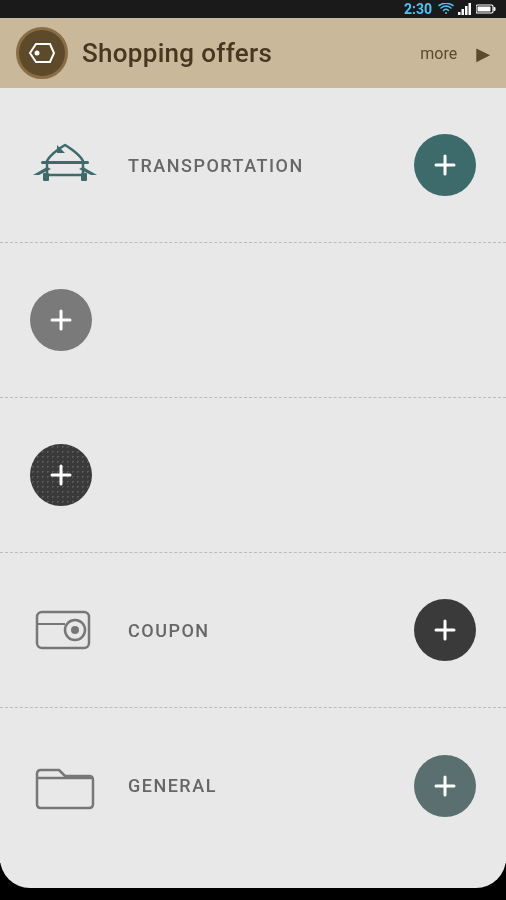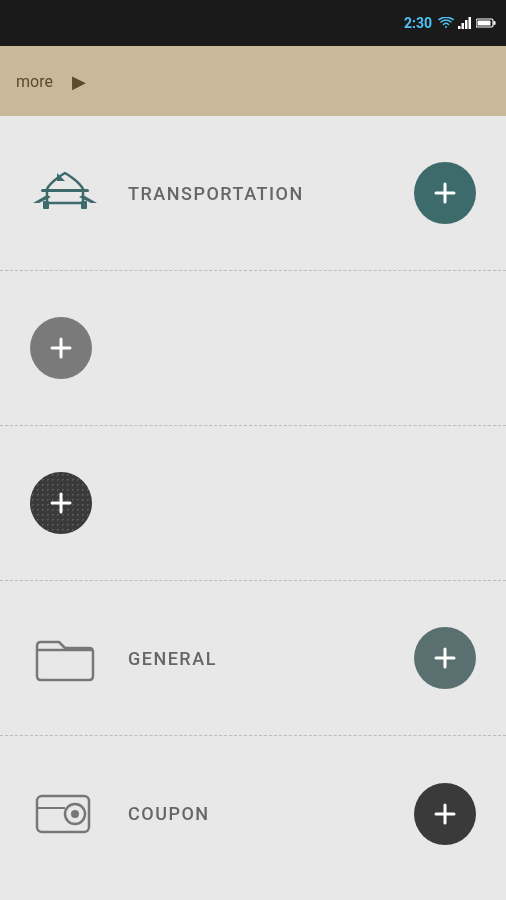--- a/index.html
+++ b/index.html
@@ -15,7 +15,7 @@
     
     .status-bar {
       width: 506px;
-      height: 46px;
+      height: 18px;
       background: #1a1a1a;
       display: flex;
       align-items: center;

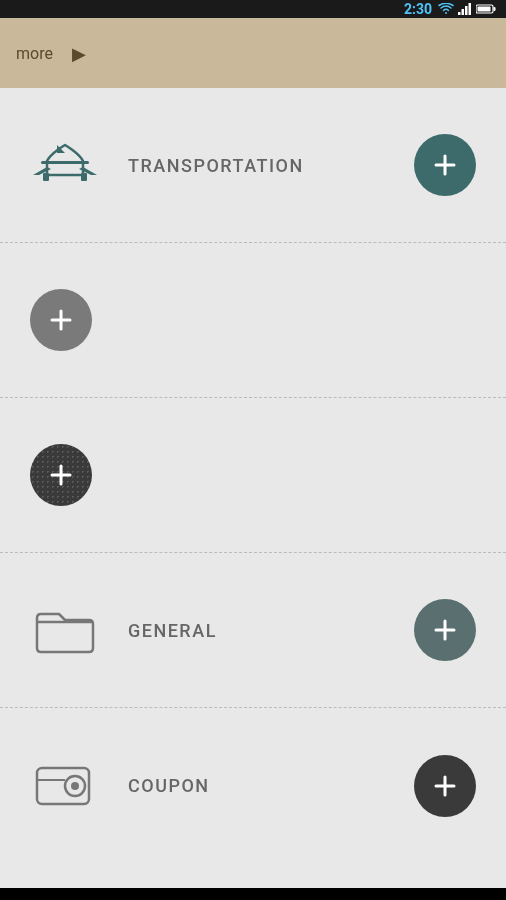--- a/index.html
+++ b/index.html
@@ -181,6 +181,15 @@
 </div>
 
 <div class="header">
+  <div class="header-left">
+    <div class="logo-circle">
+      <svg width="28" height="22" viewBox="0 0 28 22">
+        <path d="M2 11 L8 2 L22 2 L26 11 L22 20 L8 20 Z" fill="none" stroke="#fff" stroke-width="2"></path>
+        <circle cx="9" cy="11" r="2.5" fill="#fff"></circle>
+      </svg>
+    </div>
+    <span class="header-title">Shopping offers</span>
+  </div>
   <div class="header-more">
     <span>more</span>
     <span class="header-more-arrow">▶</span>

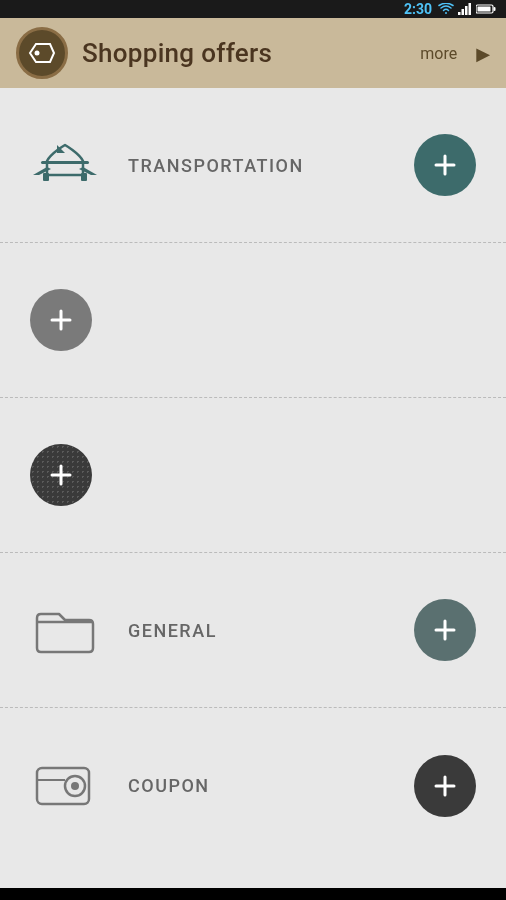--- a/index.html
+++ b/index.html
@@ -85,6 +85,7 @@
       background: #e8e8e8;
       display: flex;
       flex-direction: column;
+      border-radius: 30px;
     }
 
     

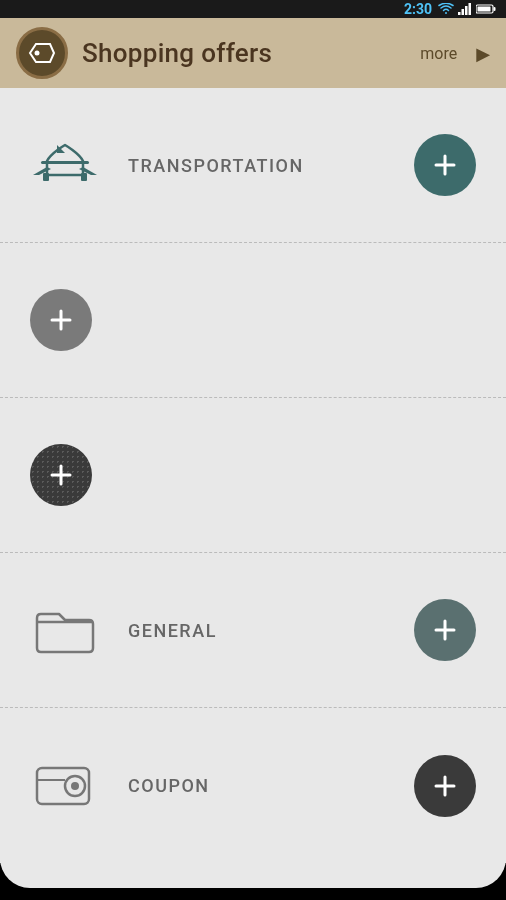--- a/index.html
+++ b/index.html
@@ -247,6 +247,30 @@
       <div class="category-icon">
         <svg width="68" height="56" viewBox="0 0 68 56">
 
+          <rect x="6" y="10" width="52" height="36" rx="5" fill="none" stroke="#777" stroke-width="2.5"></rect>
+
+          <circle cx="44" cy="28" r="10" fill="none" stroke="#777" stroke-width="2.5"></circle>
+
+          <circle cx="44" cy="28" r="4" fill="#777"></circle>
+
+          <line x1="6" y1="22" x2="34" y2="22" stroke="#777" stroke-width="2"></line>
+        </svg>
+      </div>
+      <span class="category-label">COUPON</span>
+    </div>
+    <div class="add-btn add-btn-dark">
+      <svg width="28" height="28" viewBox="0 0 28 28">
+        <line x1="14" y1="5" x2="14" y2="23" stroke="#fff" stroke-width="3" stroke-linecap="round"></line>
+        <line x1="5" y1="14" x2="23" y2="14" stroke="#fff" stroke-width="3" stroke-linecap="round"></line>
+      </svg>
+    </div>
+  </div>
+
+  <div class="category-row">
+    <div class="category-left">
+      <div class="category-icon">
+        <svg width="68" height="56" viewBox="0 0 68 56">
+
           <path d="M6 20 L6 46 Q6 50 10 50 L58 50 Q62 50 62 46 L62 22 Q62 18 58 18 L34 18 L28 12 L10 12 Q6 12 6 16 Z" fill="none" stroke="#777" stroke-width="2.5" stroke-linejoin="round"></path>
 
           <path d="M6 20 L62 20" fill="none" stroke="#777" stroke-width="2.5"></path>
@@ -262,30 +286,6 @@
     </div>
   </div>
 
-  <div class="category-row">
-    <div class="category-left">
-      <div class="category-icon">
-        <svg width="68" height="56" viewBox="0 0 68 56">
-
-          <rect x="6" y="10" width="52" height="36" rx="5" fill="none" stroke="#777" stroke-width="2.5"></rect>
-
-          <circle cx="44" cy="28" r="10" fill="none" stroke="#777" stroke-width="2.5"></circle>
-
-          <circle cx="44" cy="28" r="4" fill="#777"></circle>
-
-          <line x1="6" y1="22" x2="34" y2="22" stroke="#777" stroke-width="2"></line>
-        </svg>
-      </div>
-      <span class="category-label">COUPON</span>
-    </div>
-    <div class="add-btn add-btn-dark">
-      <svg width="28" height="28" viewBox="0 0 28 28">
-        <line x1="14" y1="5" x2="14" y2="23" stroke="#fff" stroke-width="3" stroke-linecap="round"></line>
-        <line x1="5" y1="14" x2="23" y2="14" stroke="#fff" stroke-width="3" stroke-linecap="round"></line>
-      </svg>
-    </div>
-  </div>
-
 </div>
 
 </body></html>

